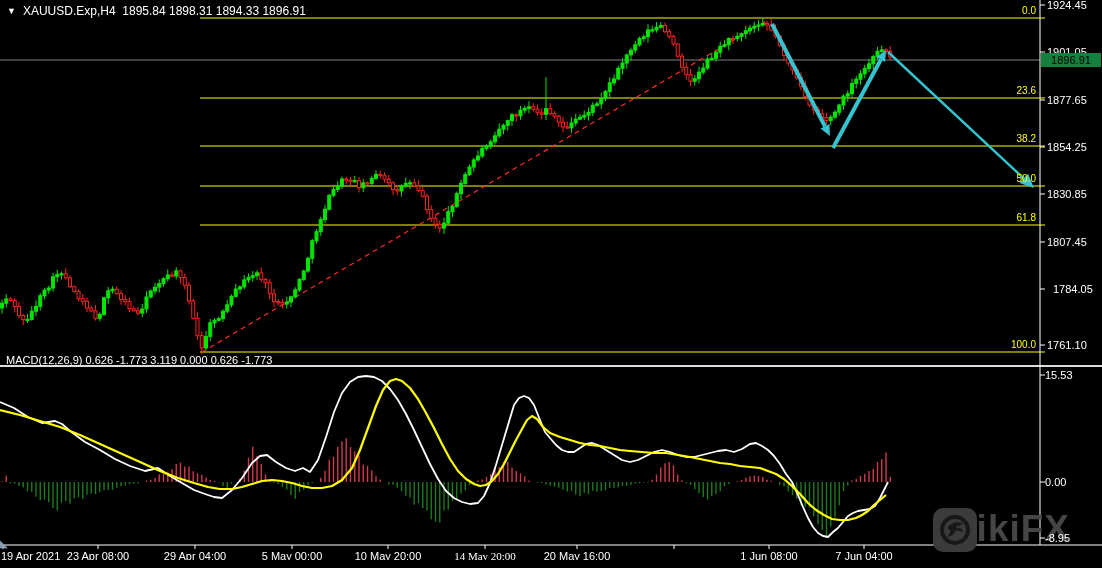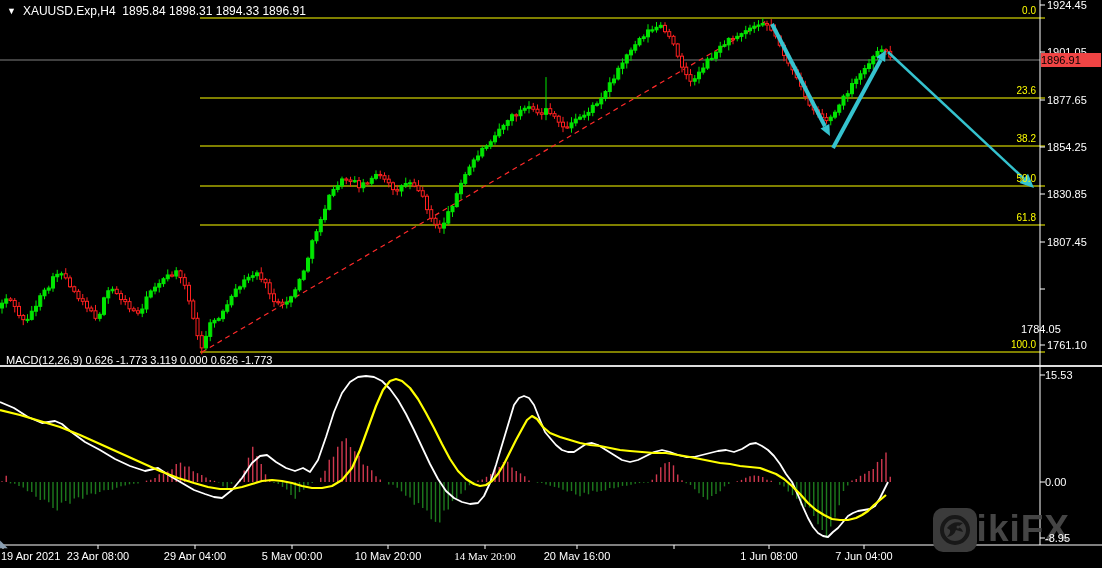--- a/index.html
+++ b/index.html
@@ -11,8 +11,8 @@
           text-align:right;width:60px;z-index:4;}
   #title{position:absolute;left:7px;top:4px;color:#fff;font-size:12px;z-index:6;}
   #title .tri{font-size:9px;vertical-align:1px;margin-right:7px;}
-  #pricebox{position:absolute;left:1041px;top:53px;width:60px;height:14px;background:#ef4444;
-            color:#000;font-size:11px;line-height:14px;z-index:7;}
+  #pricebox{position:absolute;left:1041px;top:53px;width:60px;height:14px;background:#15803d;
+            color:#000;font-size:11px;line-height:14px;text-align:center;z-index:7;}
   #macdlbl{position:absolute;left:6px;top:354px;color:#fff;font-size:11px;z-index:6;}
   #watermark{position:absolute;left:933px;top:508px;display:flex;align-items:center;z-index:3;}
   #wmtext{color:#454545;font-size:37px;font-weight:bold;letter-spacing:1px;margin-left:8px;}

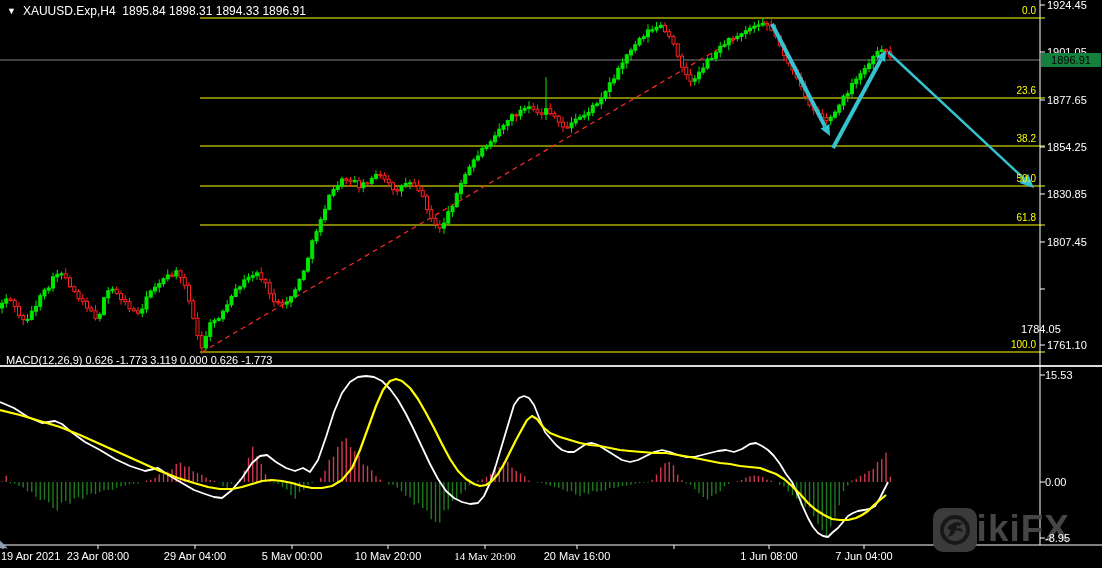--- a/index.html
+++ b/index.html
@@ -725,7 +725,7 @@
       <div class="lbl" style="left: 1047px; top: 140px;">1854.25</div>
       <div class="lbl" style="left: 1047px; top: 187px;">1830.85</div>
       <div class="lbl" style="left: 1047px; top: 235px;">1807.45</div>
-      <div class="lbl" style="left: 1021px; top: 282px; margin-top: 40px;">1784.05</div>
+      <div class="lbl" style="left: 1053px; top: 282px;">1784.05</div>
       <div class="lbl" style="left: 1047px; top: 338px;">1761.10</div>
     </div>
   <div id="fib-labels">

